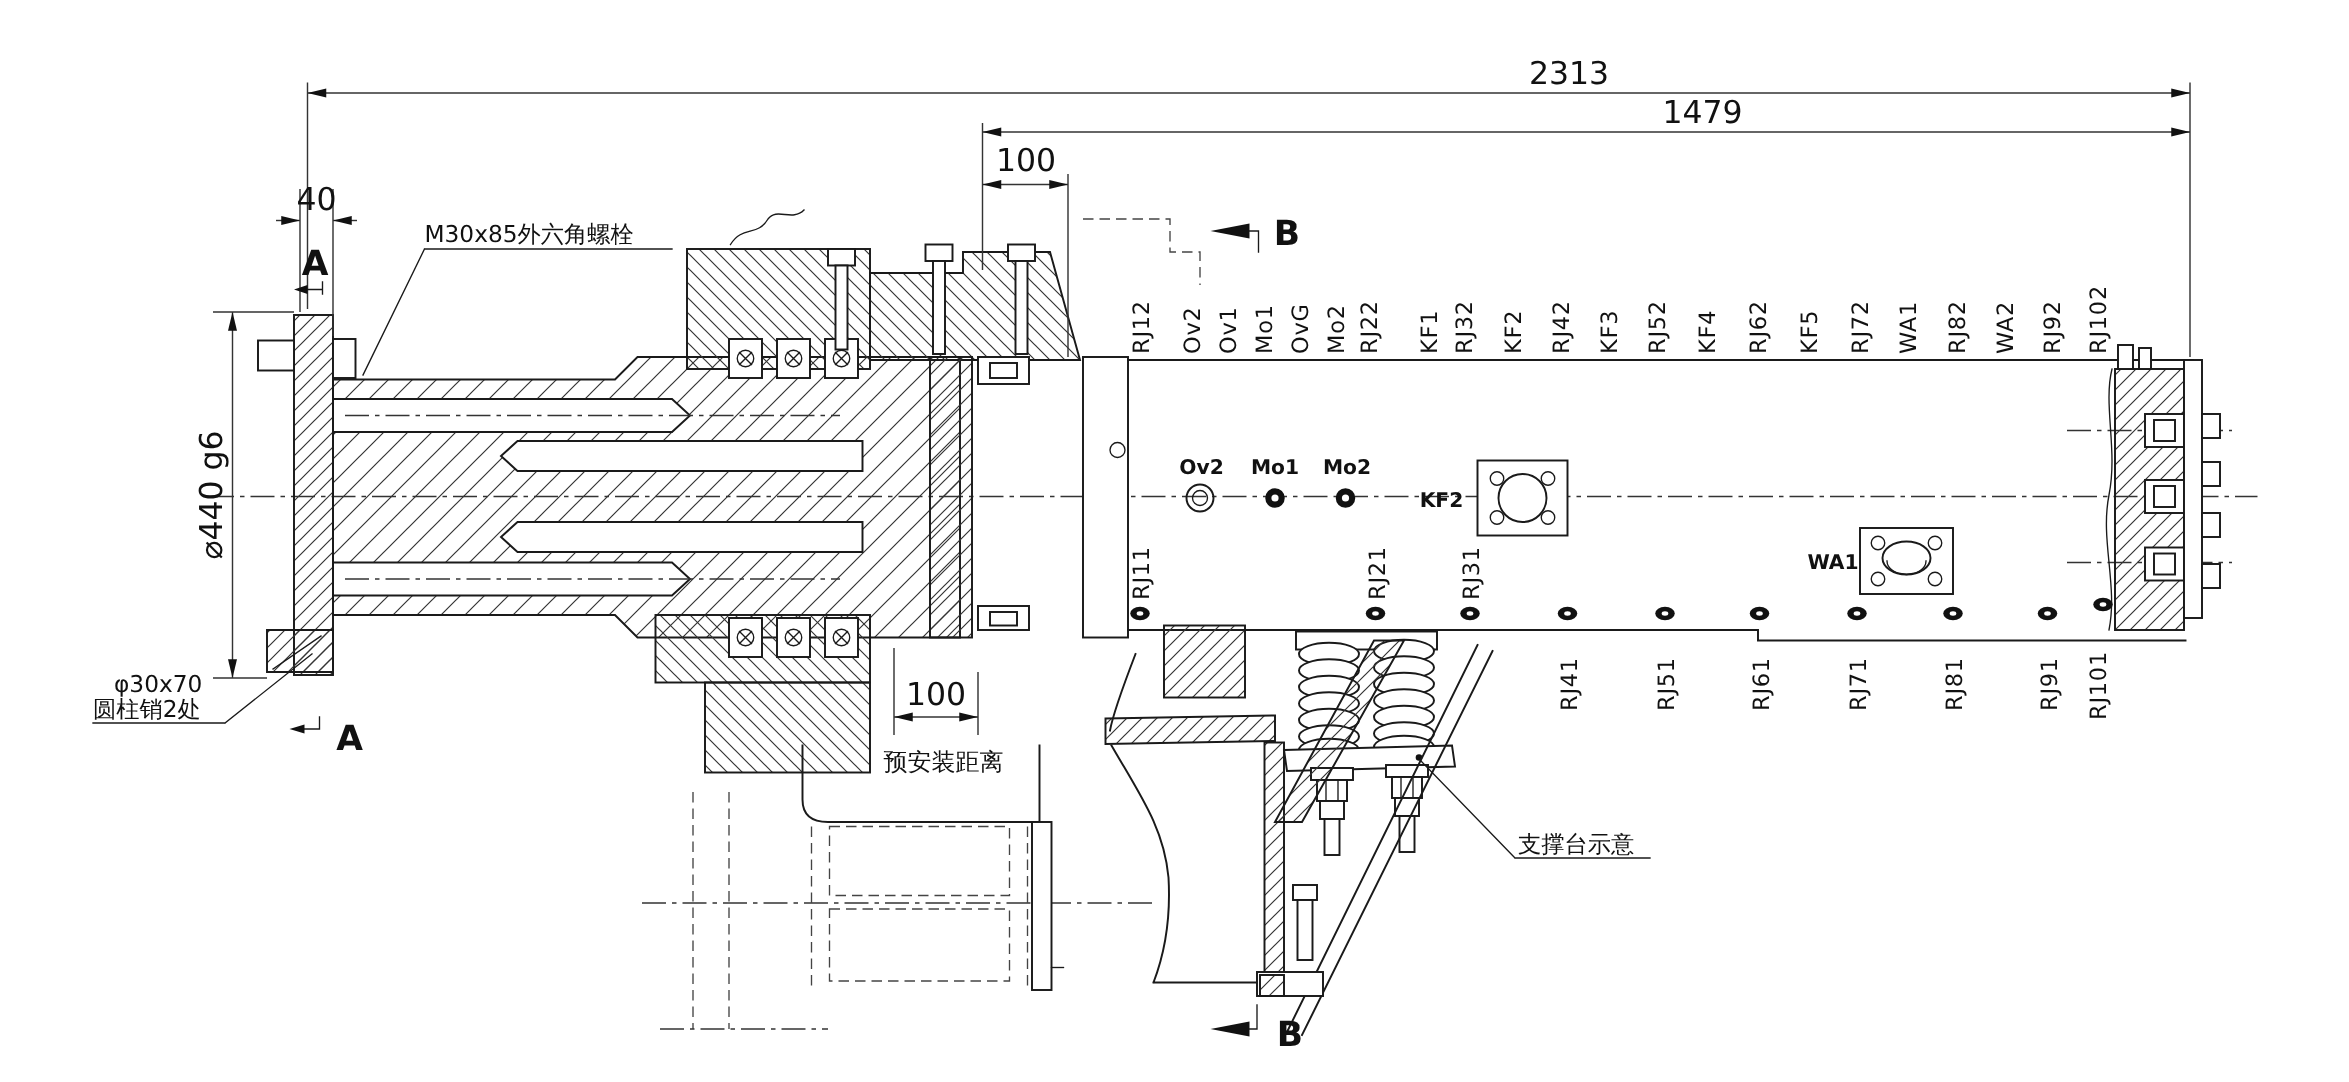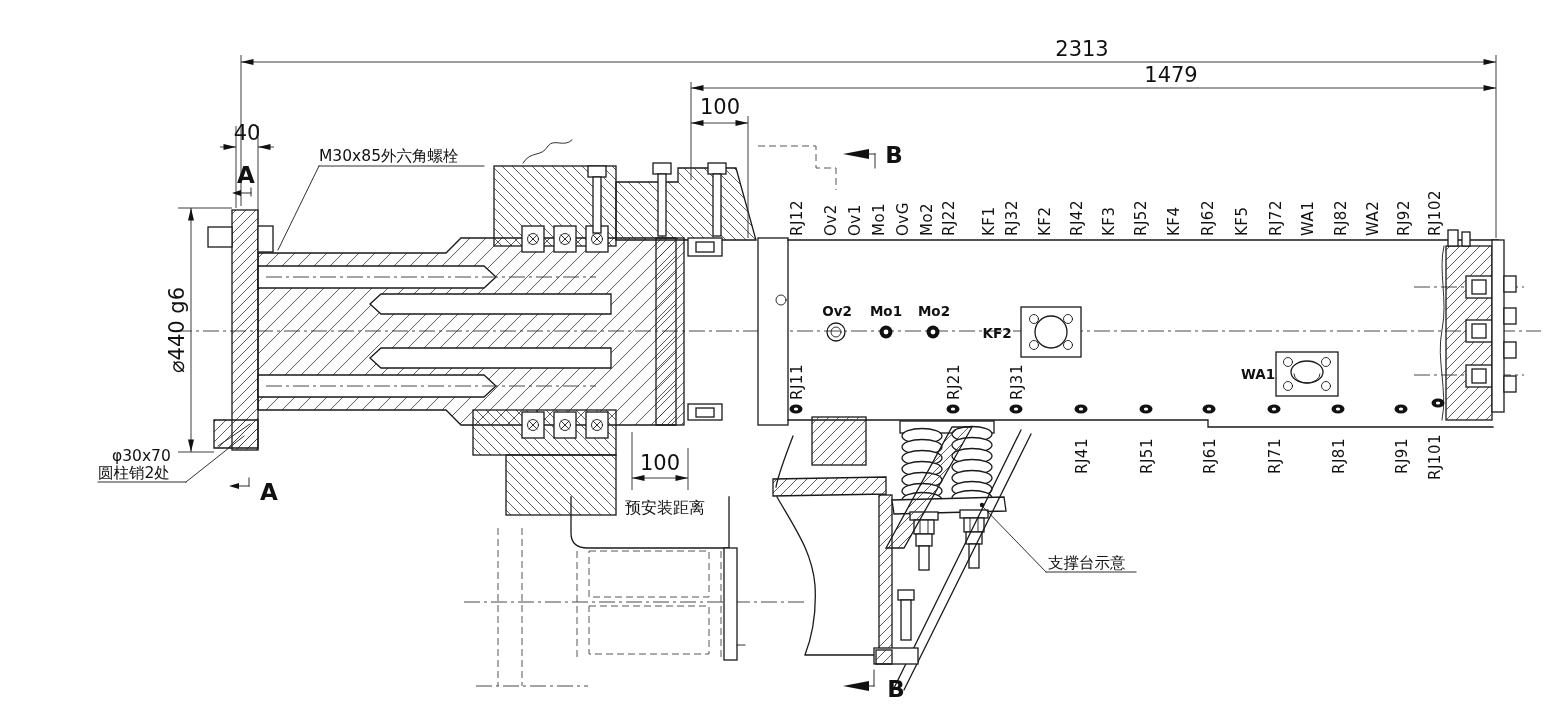--- a/index.html
+++ b/index.html
@@ -3,7 +3,7 @@
 <meta charset="utf-8">
 <style>
   html,body{margin:0;padding:0;background:#fff;}
-  .stage{width:1520px;height:721px;background:#fff;position:relative;overflow:hidden;margin-left:36px;}
+  .stage{width:1520px;height:721px;background:#fff;position:relative;overflow:hidden;}
   .t{font-family:"DejaVu Sans","Liberation Sans",sans-serif;fill:#111;}
   .dim{font-size:21px;}
   .vlab{font-size:15px;letter-spacing:.5px;}

